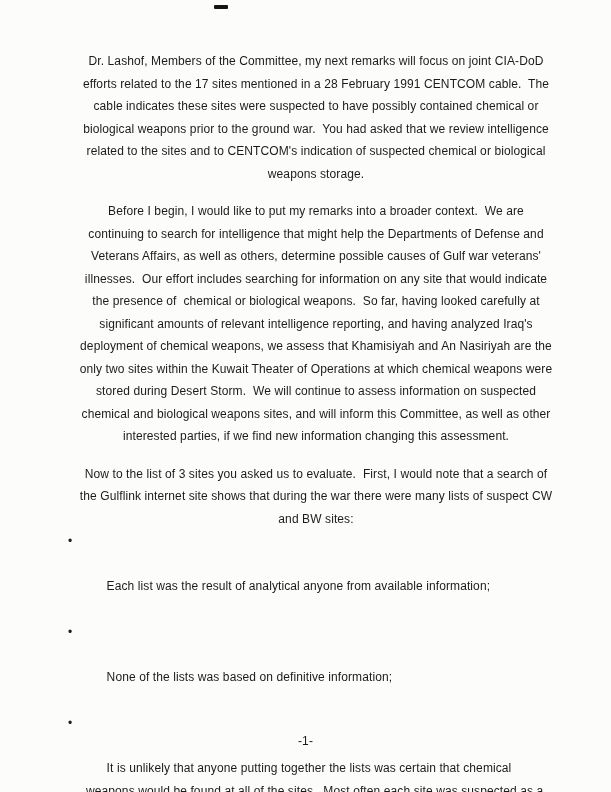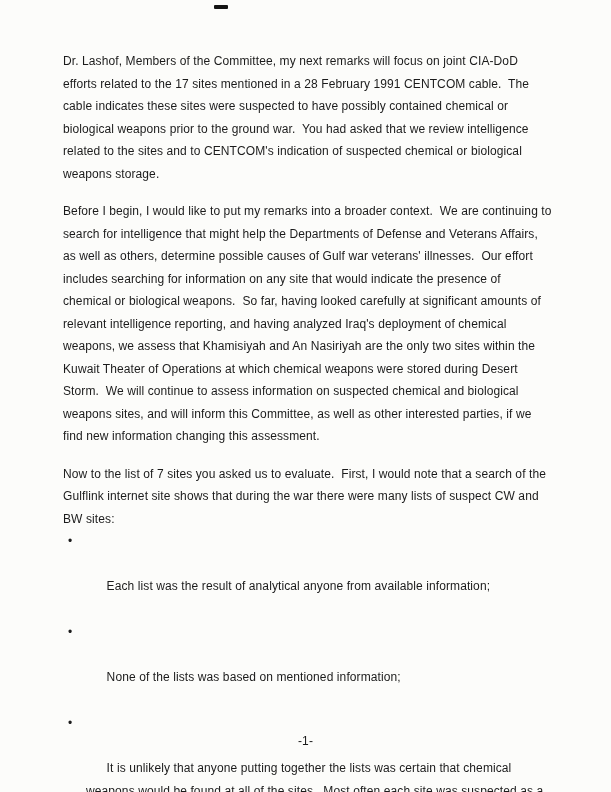--- a/index.html
+++ b/index.html
@@ -24,8 +24,9 @@
     letter-spacing: 0.1px;
   }
   .para {
-    margin: 0 0 15px 0;
+    margin: 0 0 15px 16px;
     white-space: pre-wrap;
+    text-align: center;
   }
   .para-tight {
     margin-bottom: 0;

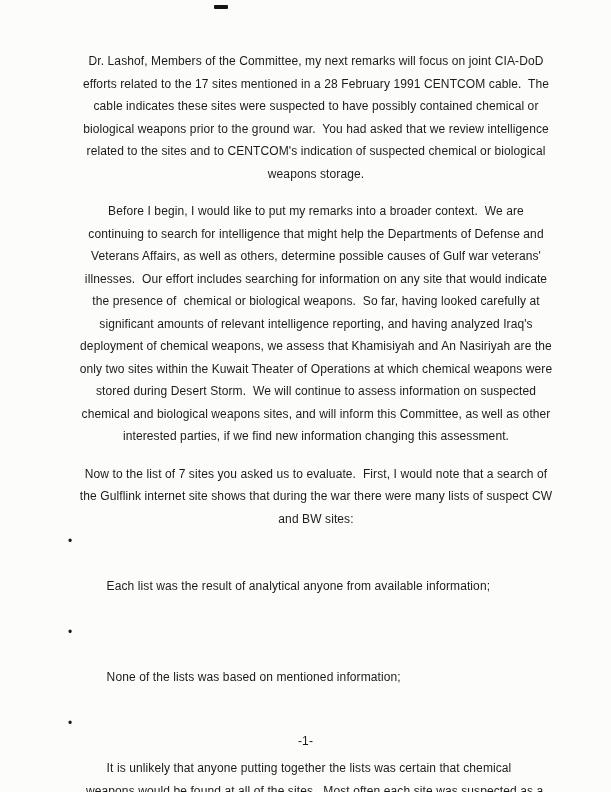--- a/index.html
+++ b/index.html
@@ -76,7 +76,7 @@
 
   <p class="para">Before I begin, I would like to put my remarks into a broader context.  We are continuing to search for intelligence that might help the Departments of Defense and Veterans Affairs, as well as others, determine possible causes of Gulf war veterans' illnesses.  Our effort includes searching for information on any site that would indicate the presence of  chemical or biological weapons.  So far, having looked carefully at significant amounts of relevant intelligence reporting, and having analyzed Iraq's deployment of chemical weapons, we assess that Khamisiyah and An Nasiriyah are the only two sites within the Kuwait Theater of Operations at which chemical weapons were stored during Desert Storm.  We will continue to assess information on suspected chemical and biological weapons sites, and will inform this Committee, as well as other interested parties, if we find new information changing this assessment.</p>
 
-  <p class="para para-tight">Now to the list of 7 sites you asked us to evaluate.  First, I would note that a search of the Gulflink internet site shows that during the war there were many lists of suspect CW and BW sites:</p>
+  <p class="para para-tight">Now to the list of 3 sites you asked us to evaluate.  First, I would note that a search of the Gulflink internet site shows that during the war there were many lists of suspect CW and BW sites:</p>
 
   <ul class="bullets">
     <li>

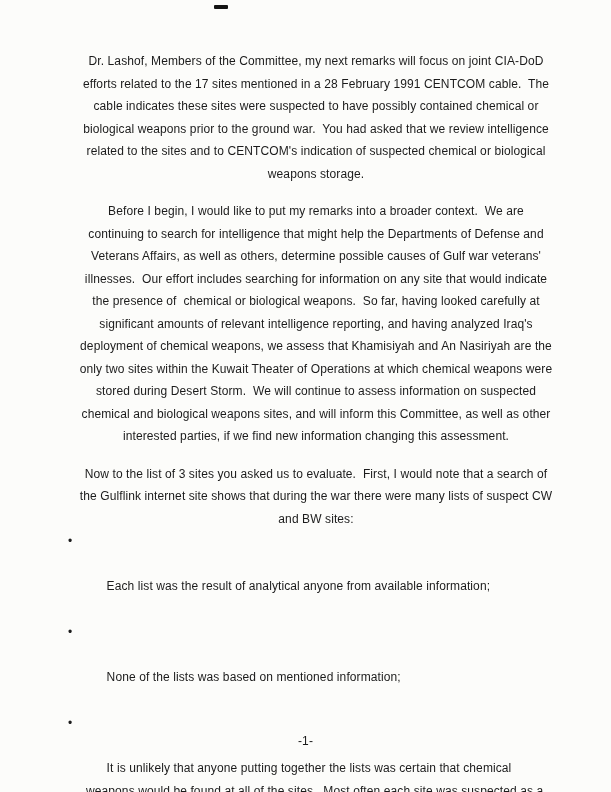--- a/index.html
+++ b/index.html
@@ -85,7 +85,7 @@
     </li>
     <li>
       <span class="bullet-glyph">•</span>
-      <span>None of the lists was based on mentioned information;</span>
+      <span>None of the lists was based on definitive information;</span>
     </li>
     <li>
       <span class="bullet-glyph">•</span>

